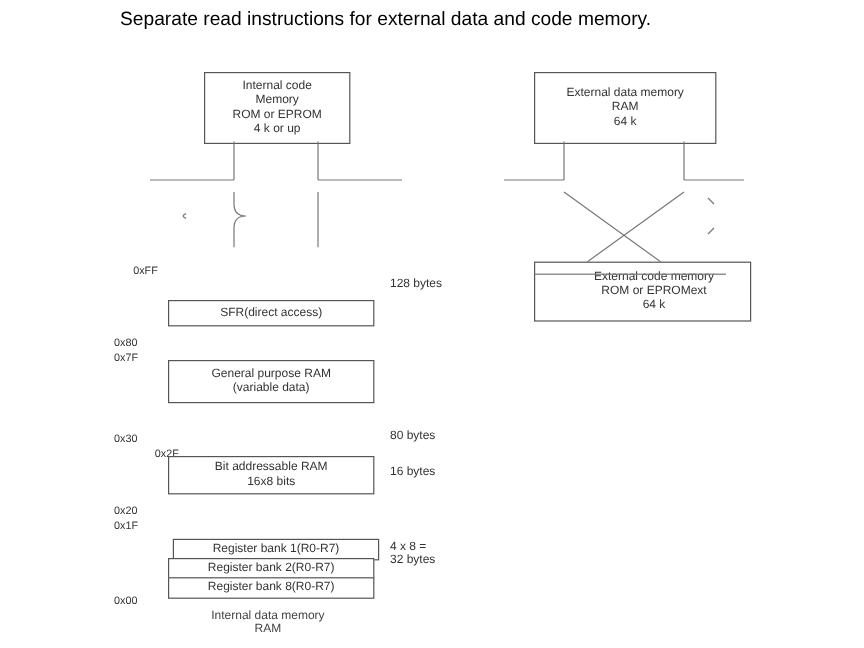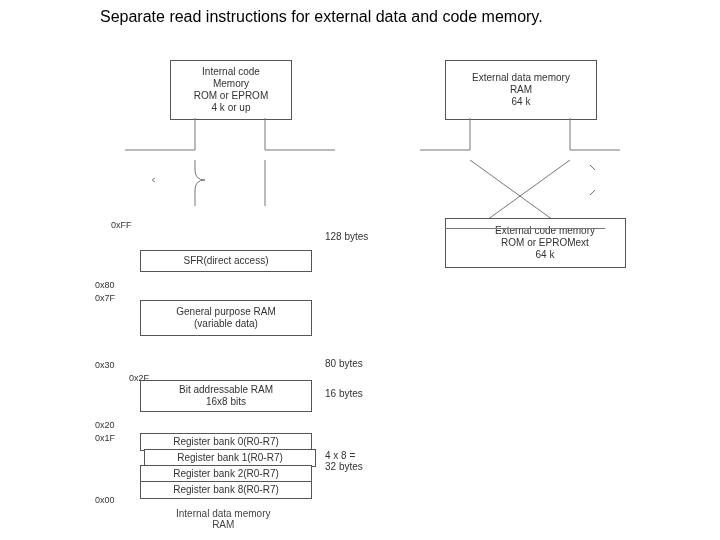--- a/index.html
+++ b/index.html
@@ -134,9 +134,6 @@
   </div>
   <div class="bytes" style="left:325px; top:338px;">16 bytes</div>
 
-  <div class="box" style="left:140px; top:383px; width:170px; height:16px;">
-    <span>Register bank 0(R0-R7)</span>
-  </div>
   <div class="box" style="left:144px; top:399px; width:170px; height:16px;">
     <span>Register bank 1(R0-R7)</span>
   </div>

